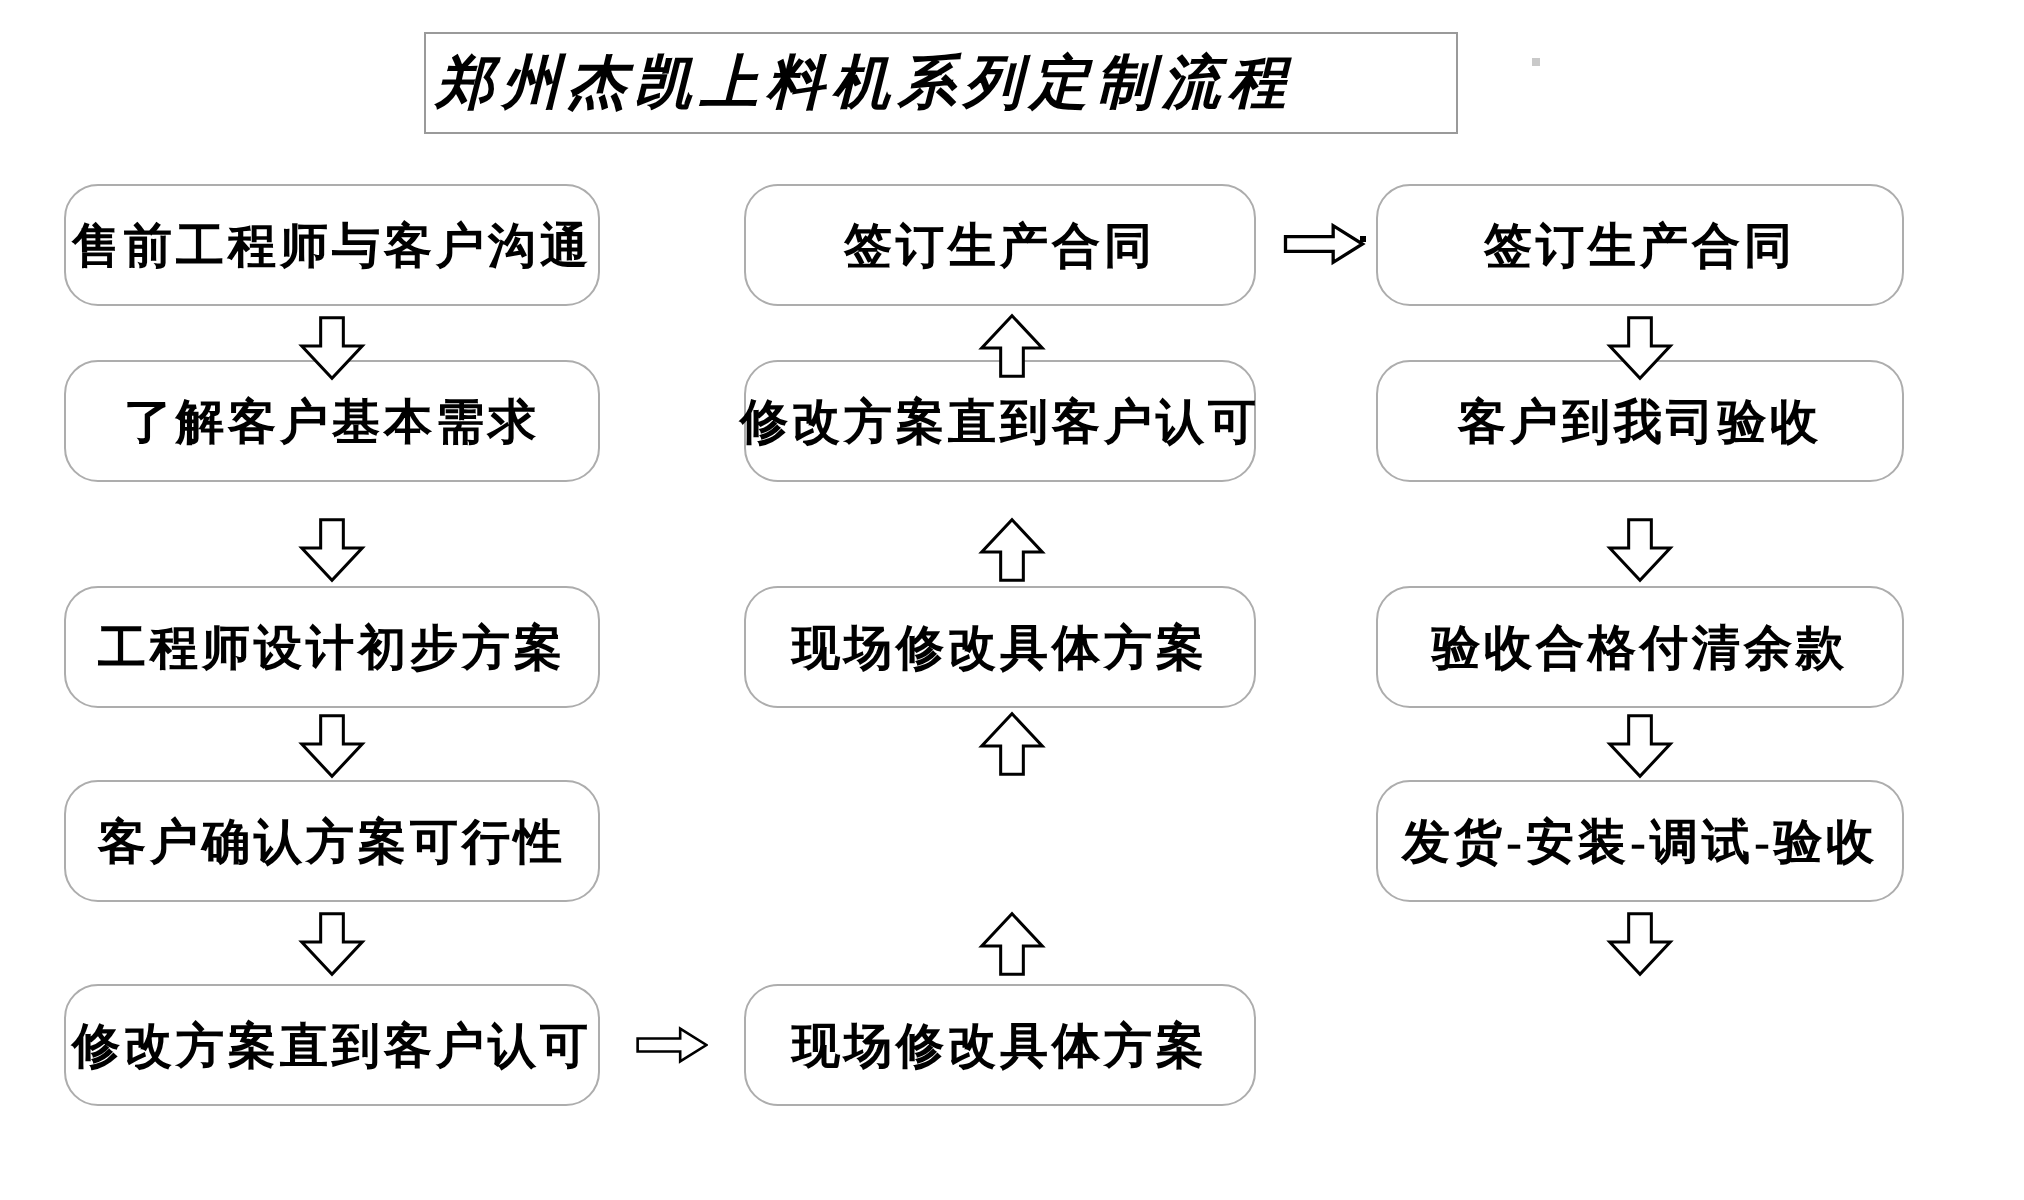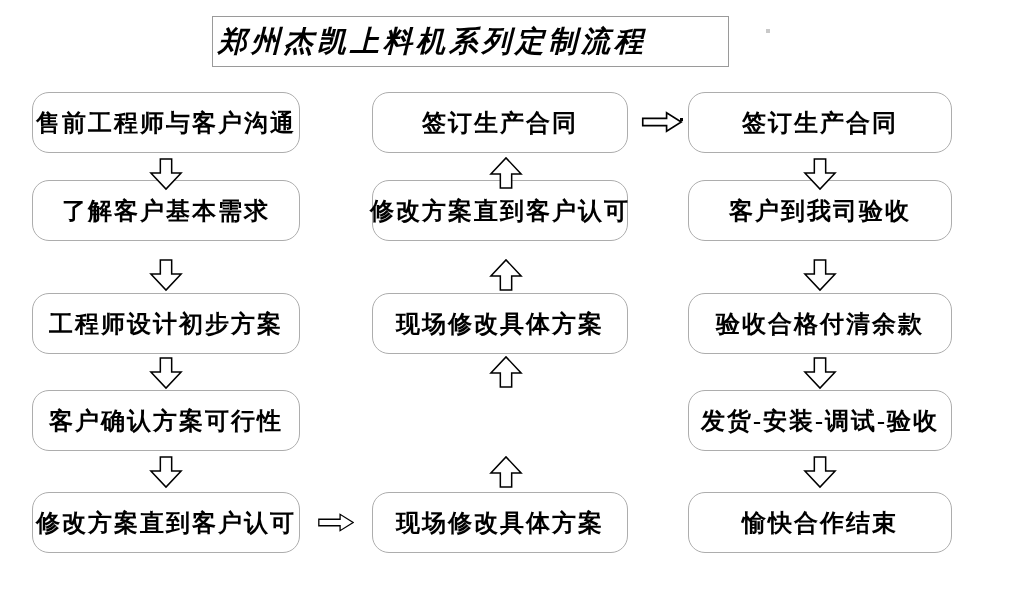--- a/index.html
+++ b/index.html
@@ -123,9 +123,6 @@
   <div class="node col-r r4">
     <span class="node-label">发货-安装-调试-验收</span>
   </div>
-  <div class="node col-r r5">
-    <span class="node-label">愉快合作结束</span>
-  </div>
 
   <svg class="arrow" style="left:149px;top:157px" width="34" height="34" viewBox="0 0 36 34">
       <path d="M12 1 V16 H2 L18 33 L34 16 H24 V1 Z"></path>

